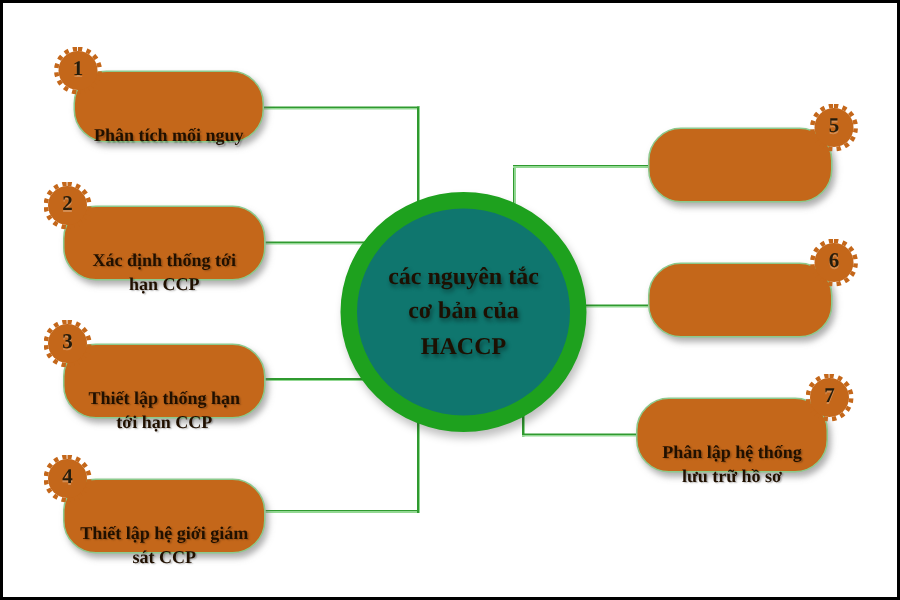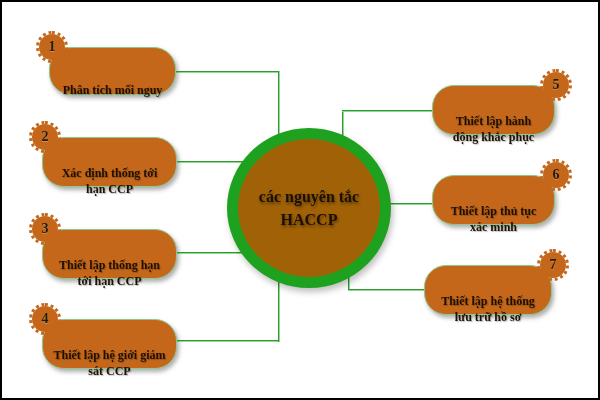--- a/index.html
+++ b/index.html
@@ -113,7 +113,6 @@
 
   <div class="node n5">
     <div class="badge badge-right">5</div>
-    <div class="label">Thiết lập hành động khắc phục</div>
   </div>
   <div class="node n6">
     <div class="badge badge-right">6</div>

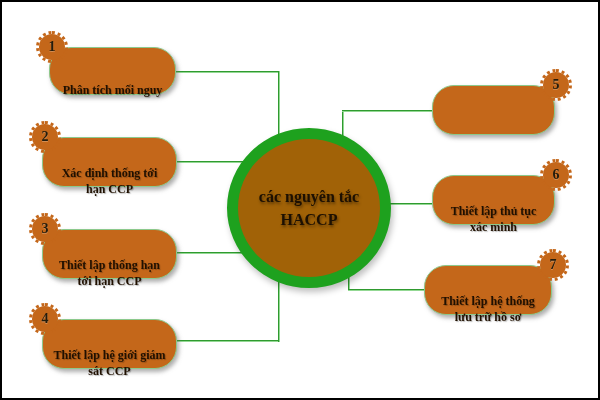--- a/index.html
+++ b/index.html
@@ -59,7 +59,7 @@
     position:absolute;z-index:4;
     left:225px;top:126px;width:164px;height:160px;
     box-sizing:border-box;
-    background:#a16207;
+    background:#0f766e;
     border:11px solid #1ea11e;
     border-radius:50%;
     box-shadow:2px 4px 6px rgba(0,0,0,0.25);

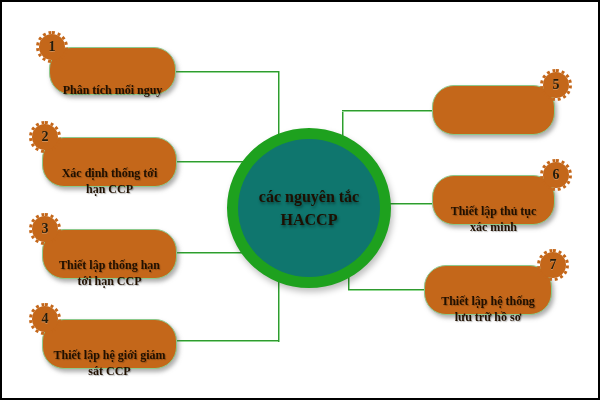--- a/index.html
+++ b/index.html
@@ -91,6 +91,7 @@
 
   <div class="center-circle">
     <span class="ctext">các nguyên tắc</span>
+    <span class="ctext">cơ bản của</span>
     <span class="ctext">HACCP</span>
   </div>
 

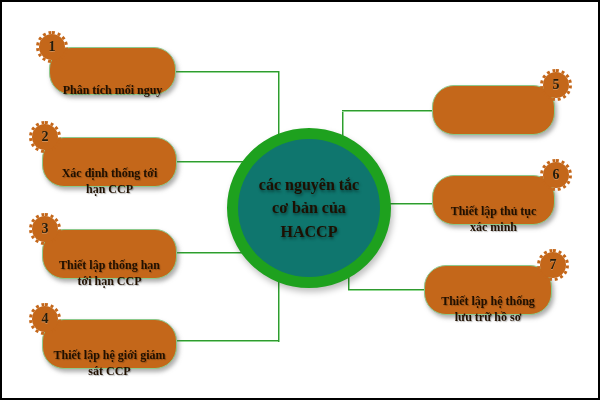--- a/index.html
+++ b/index.html
@@ -117,7 +117,6 @@
   </div>
   <div class="node n6">
     <div class="badge badge-right">6</div>
-    <div class="label">Thiết lập thủ tục xác minh</div>
   </div>
   <div class="node n7">
     <div class="badge badge-right">7</div>

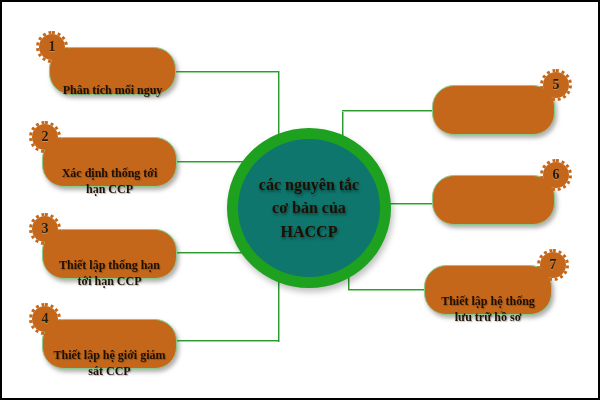--- a/index.html
+++ b/index.html
@@ -120,7 +120,7 @@
   </div>
   <div class="node n7">
     <div class="badge badge-right">7</div>
-    <div class="label">Thiết lập hệ thống lưu trữ hồ sơ</div>
+    <div class="label">Phân lập hệ thống lưu trữ hồ sơ</div>
   </div>
 
 </div>

